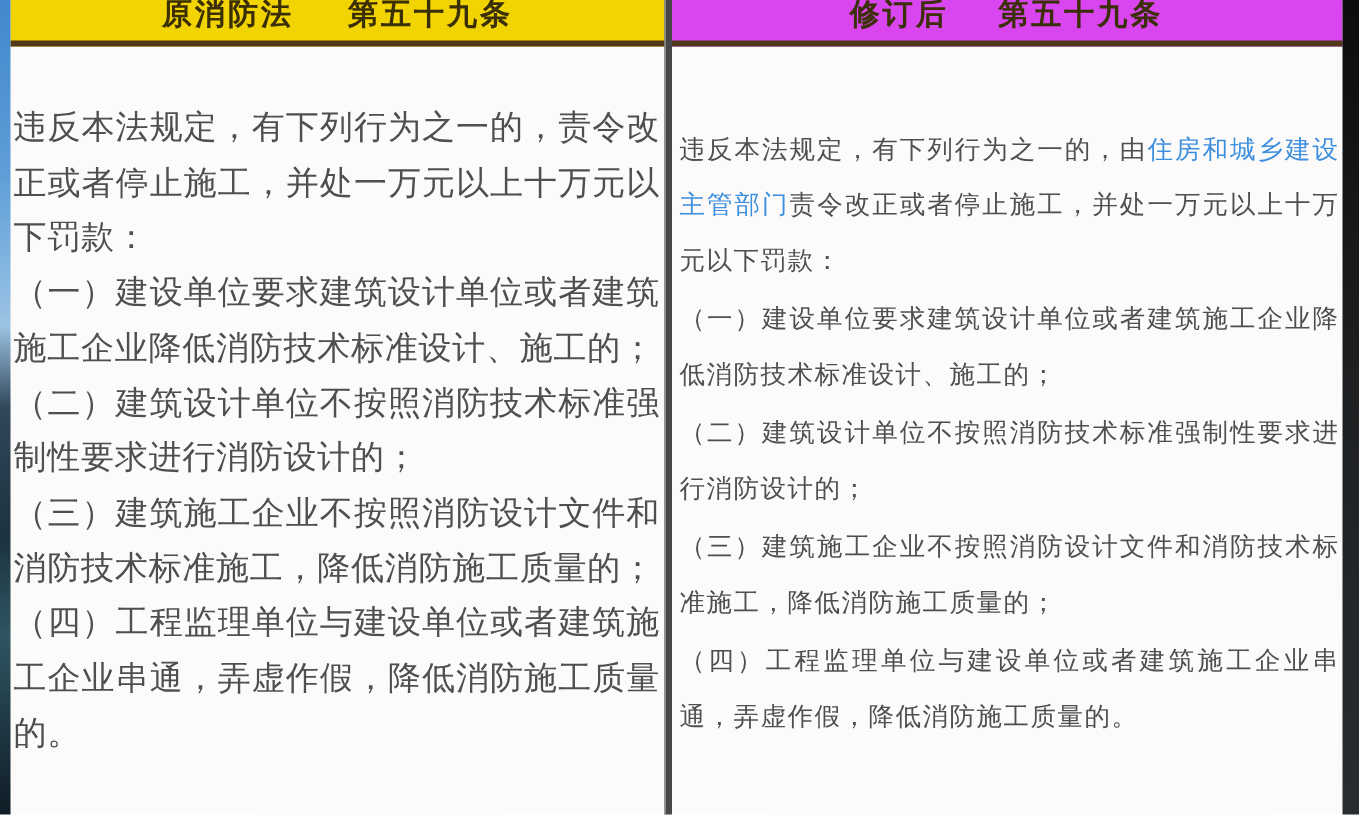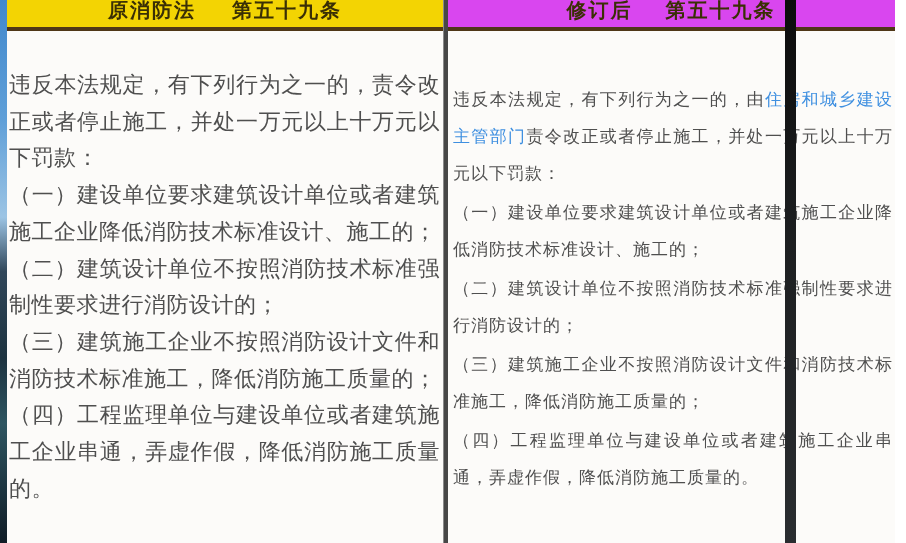--- a/index.html
+++ b/index.html
@@ -8,7 +8,7 @@
     background:#ffffff;
     font-family:"Liberation Sans","DejaVu Sans",sans-serif;
   }
-  .canvas{position:relative;width:796px;height:543px;background:#fdfcfb;}
+  .canvas{position:relative;width:906px;height:543px;background:#fdfcfb;}
 
   
   .edge-left{

